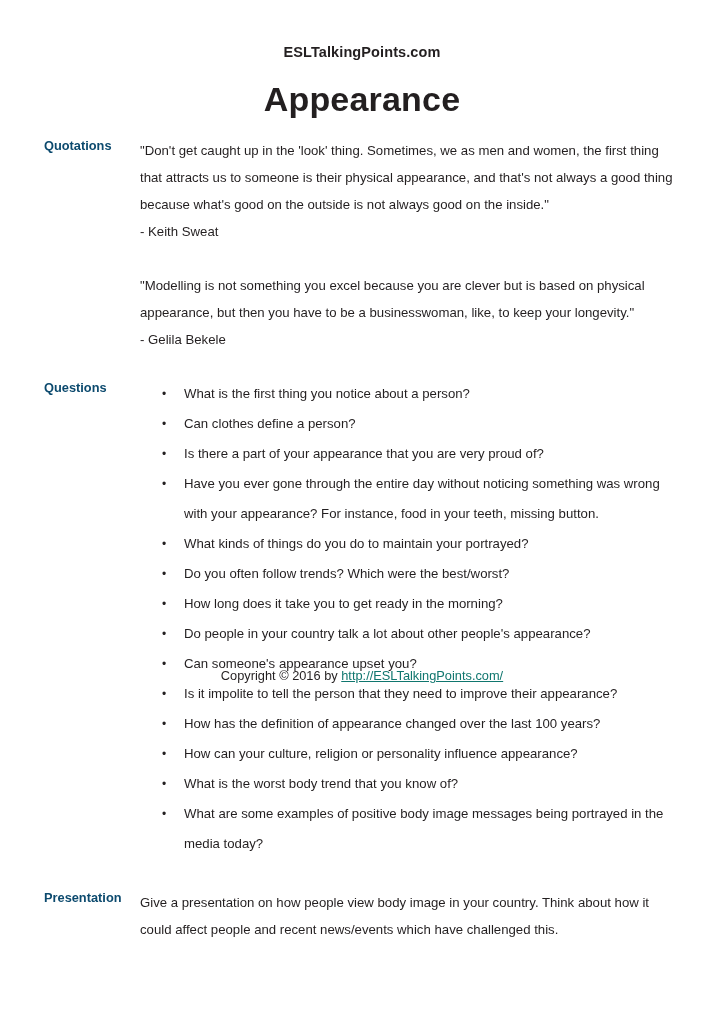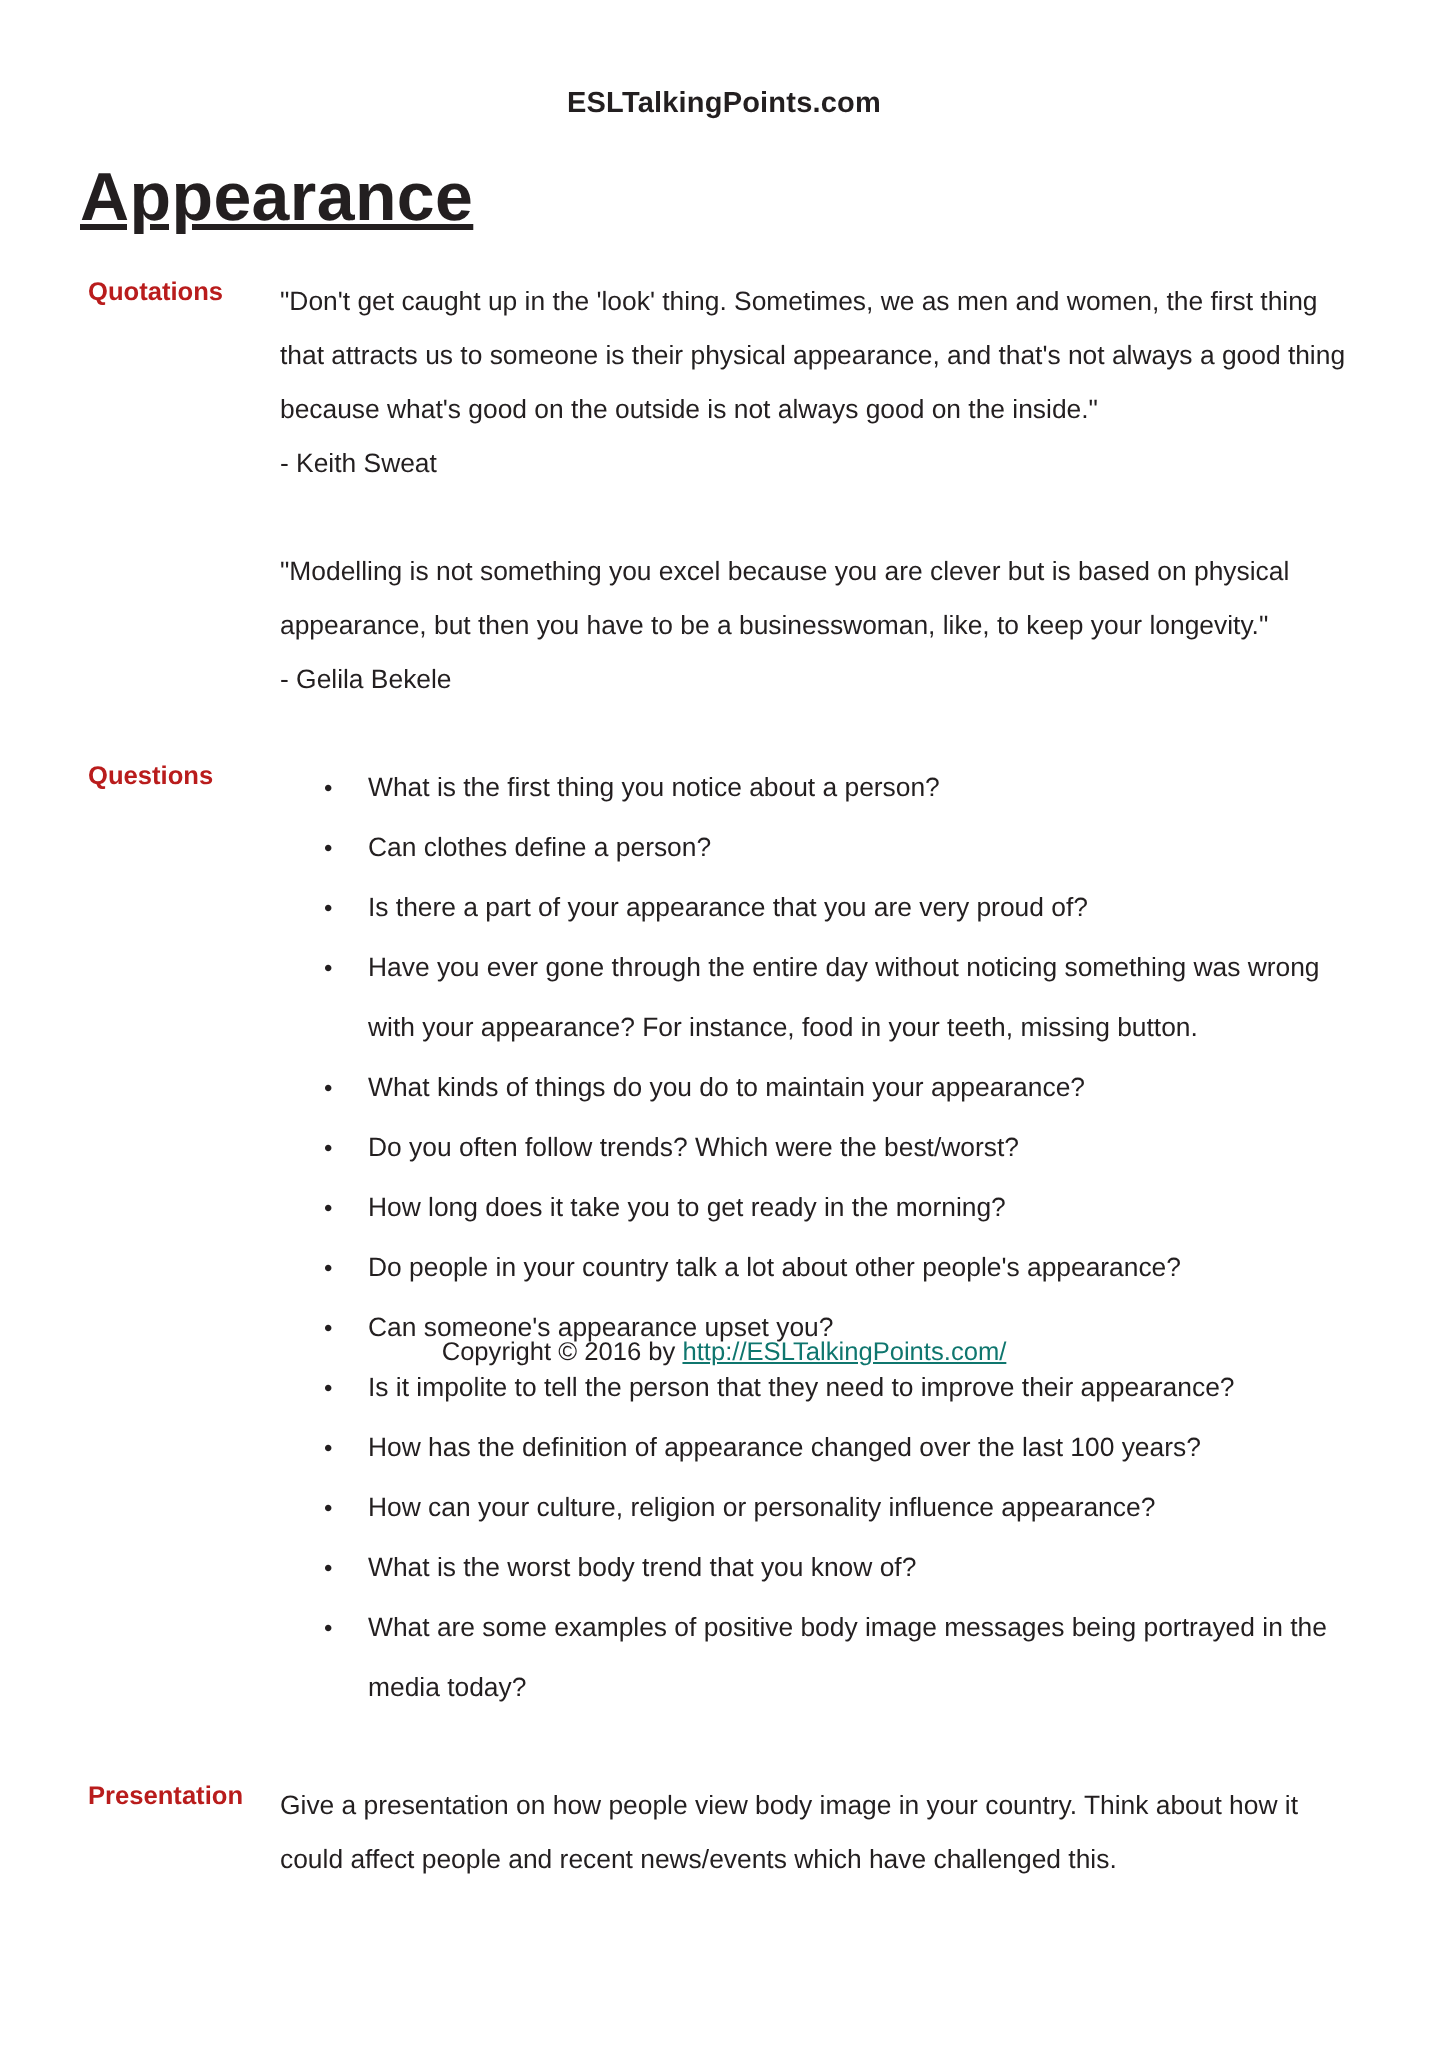--- a/index.html
+++ b/index.html
@@ -30,13 +30,12 @@
     letter-spacing: 0.1px;
   }
   .doc-title {
-    text-align: left;
+    text-align: center;
     font-size: 34px;
     font-weight: bold;
     color: #231f20;
     margin-top: 20px;
     letter-spacing: 0.2px;
-    text-decoration: underline;
   }
   .section {
     display: flex;

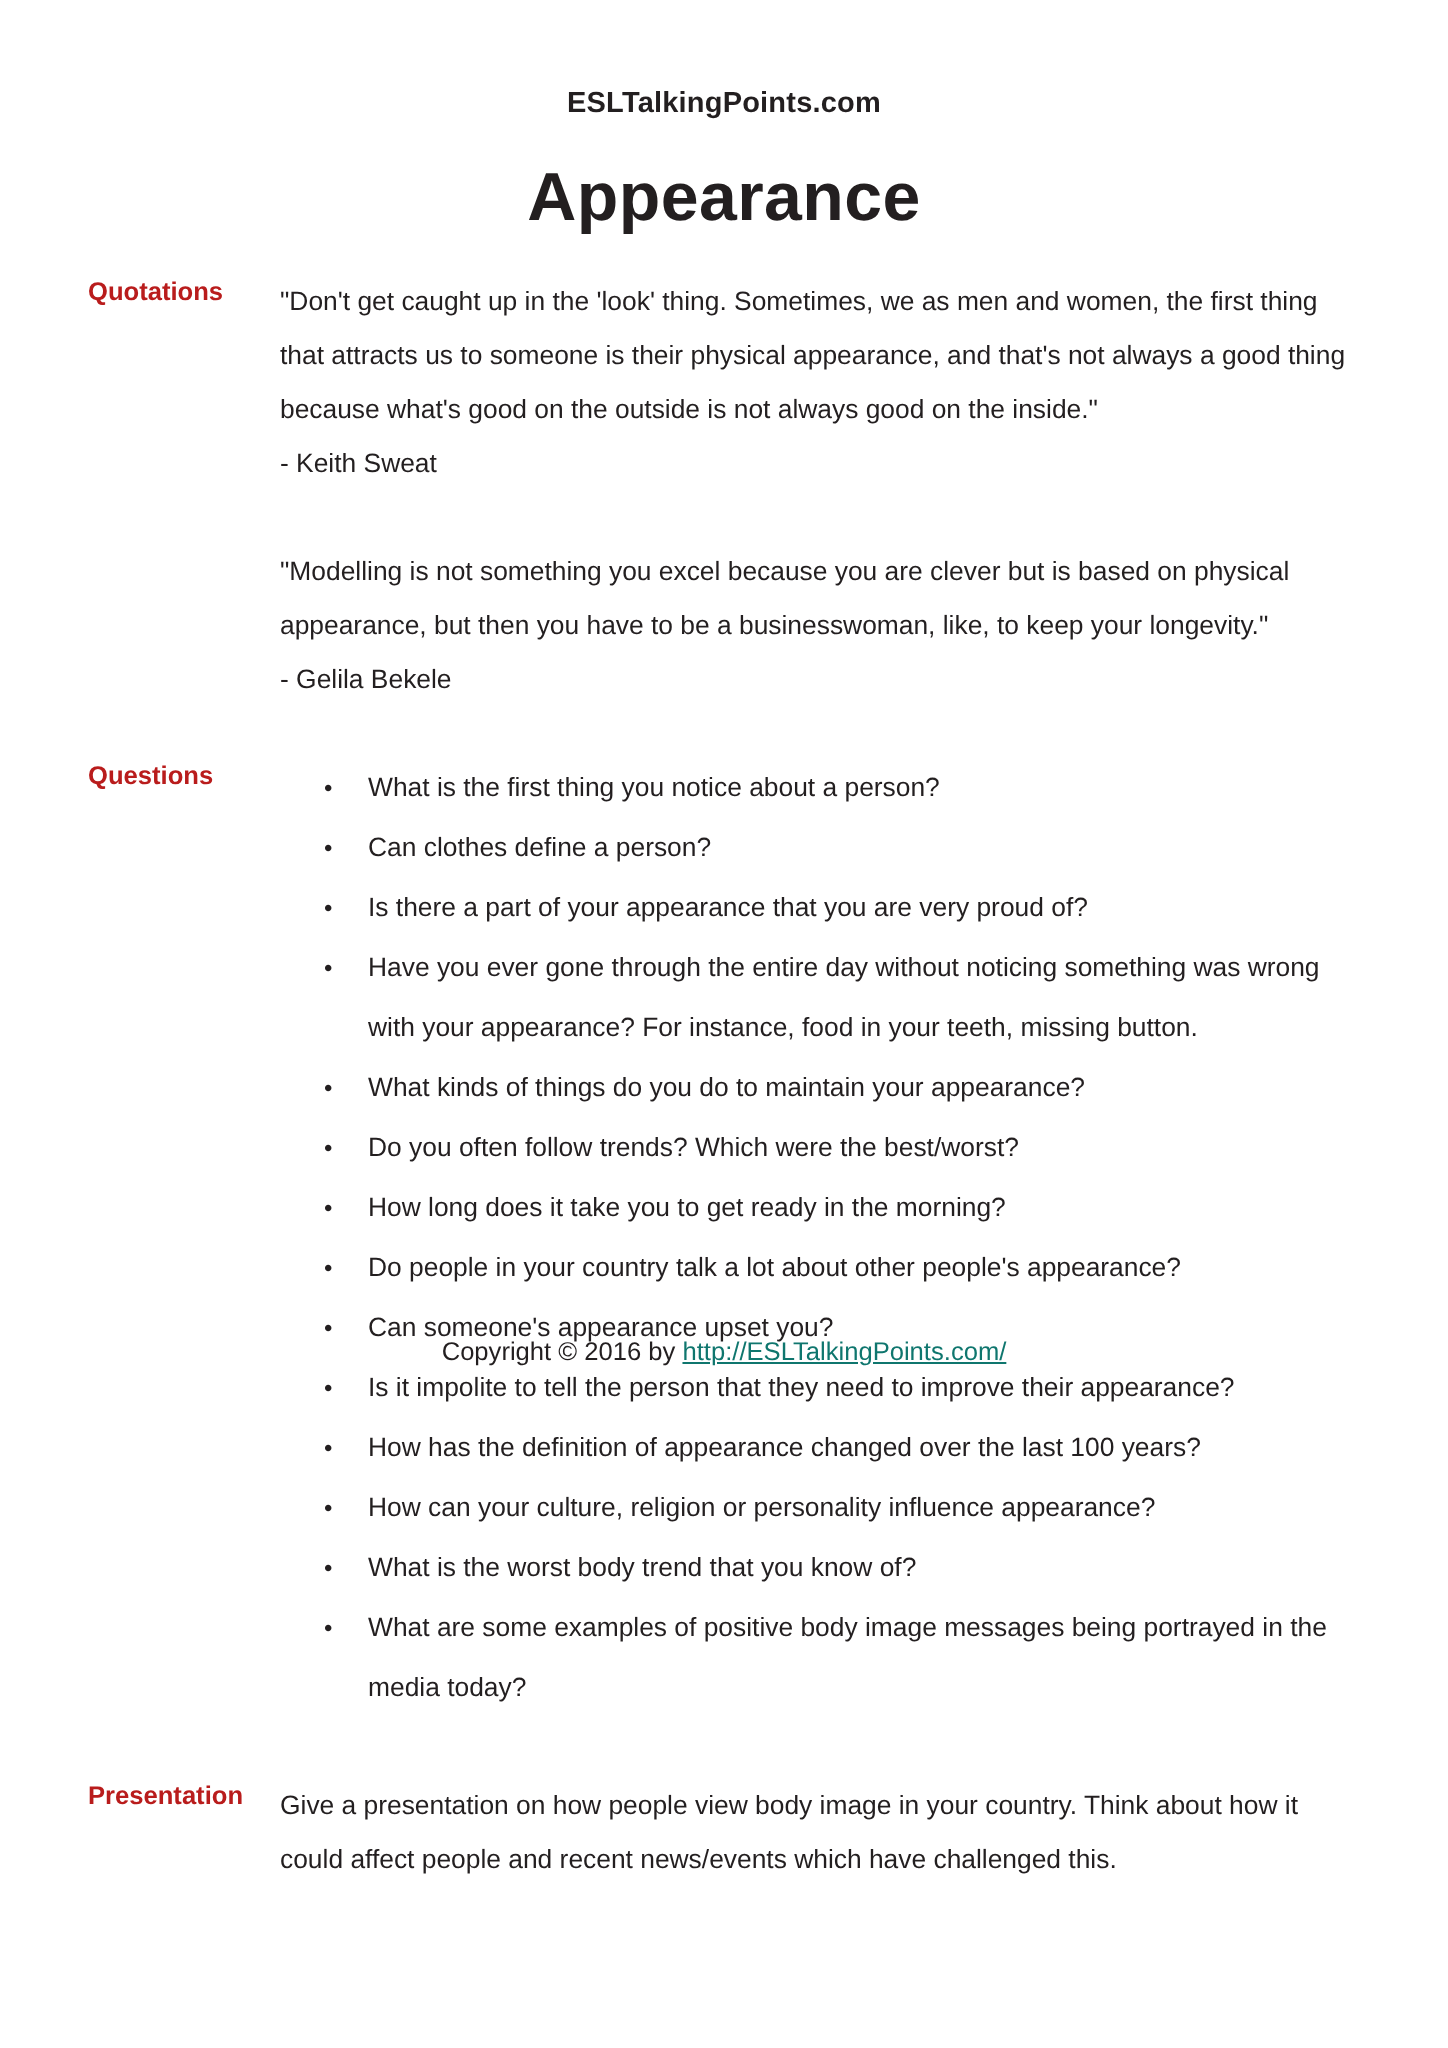--- a/index.html
+++ b/index.html
@@ -47,7 +47,7 @@
     flex: 0 0 100px;
     font-size: 12.8px;
     font-weight: bold;
-    color: #b91c1c;
+    color: #0c4a6e;
     text-align: left;
     padding-top: 1px;
     padding-left: 4px;

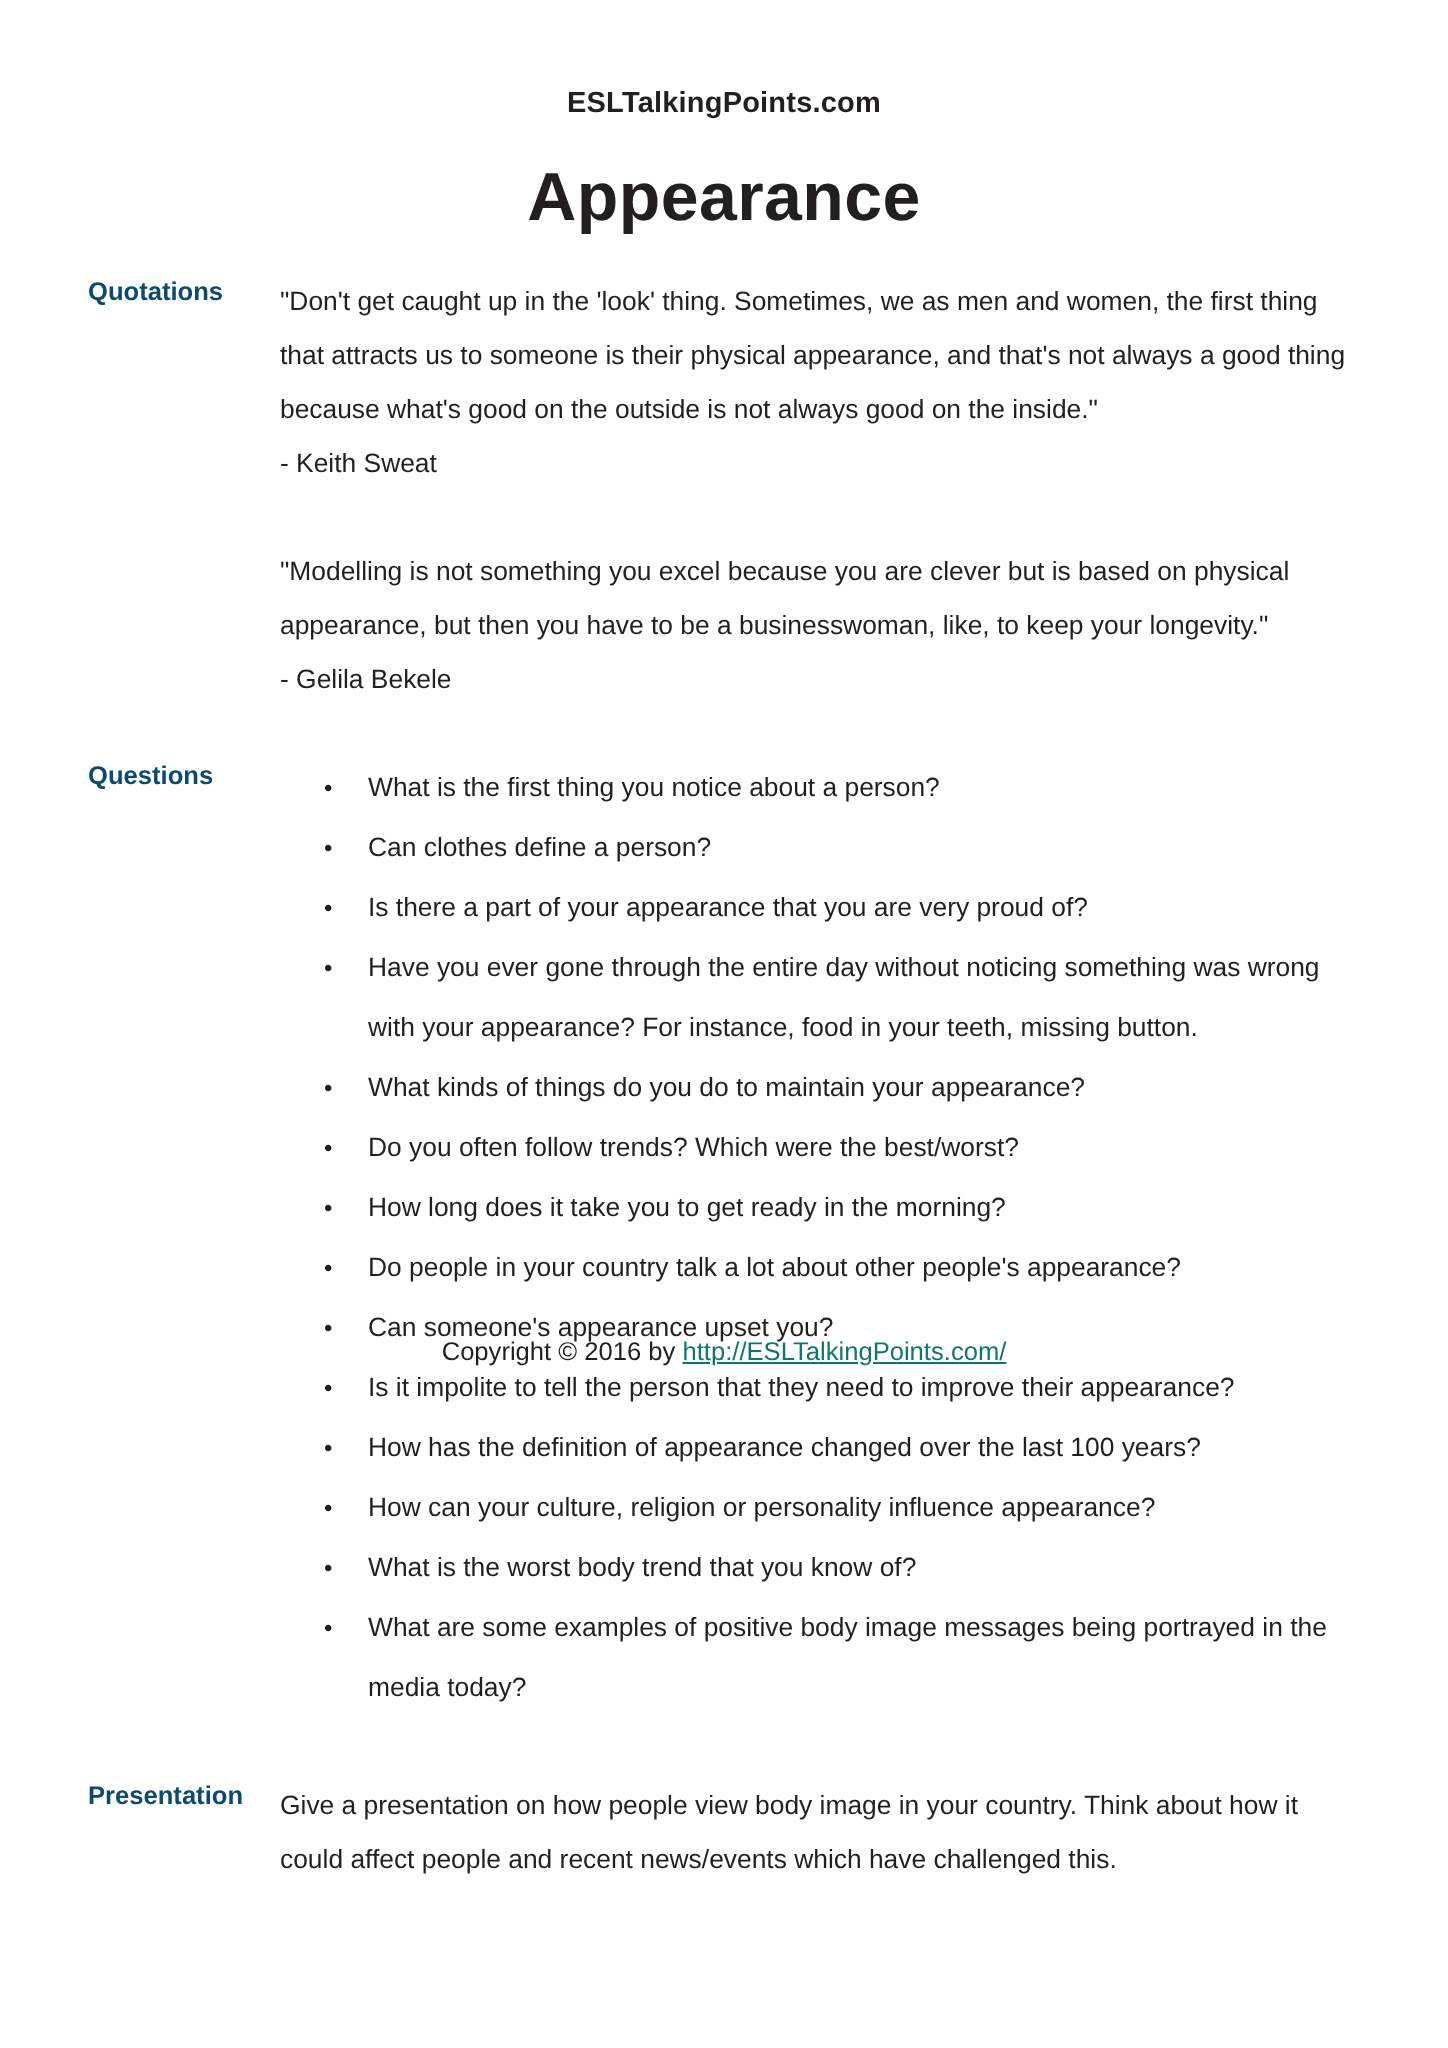--- a/index.html
+++ b/index.html
@@ -155,7 +155,7 @@
         <li>Can clothes define a person?</li>
         <li>Is there a part of your appearance that you are very proud of?</li>
         <li>Have you ever gone through the entire day without noticing something was wrong with your appearance? For instance, food in your teeth, missing button.</li>
-        <li>What kinds of things do you do to maintain your appearance?</li>
+        <li>What kinds of things do you do to maintain your portrayed?</li>
         <li>Do you often follow trends? Which were the best/worst?</li>
         <li>How long does it take you to get ready in the morning?</li>
         <li>Do people in your country talk a lot about other people's appearance?</li>

